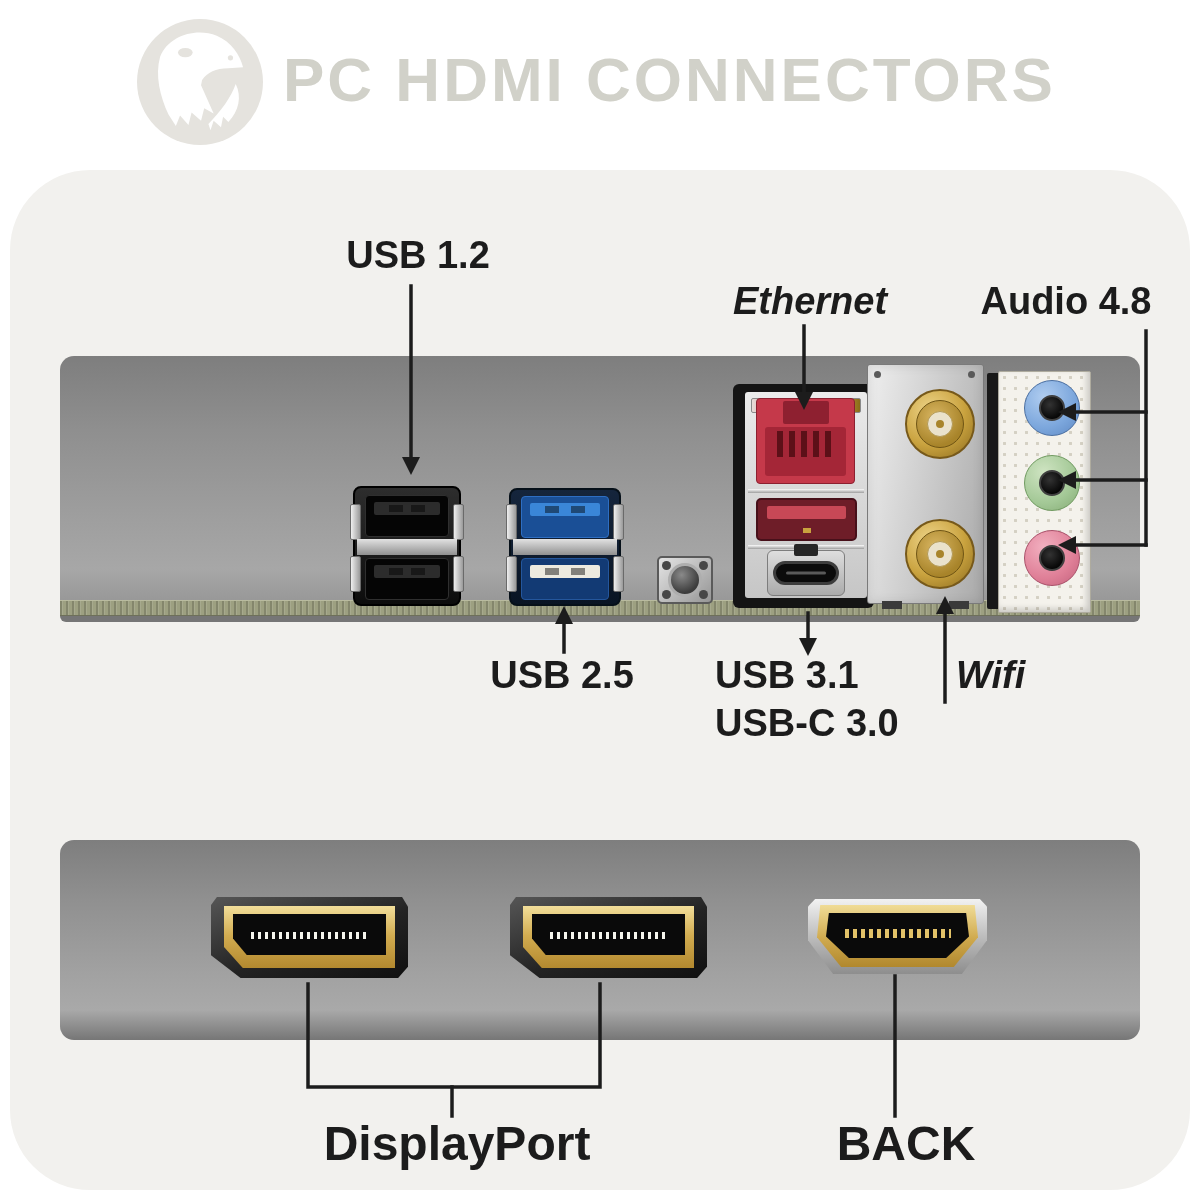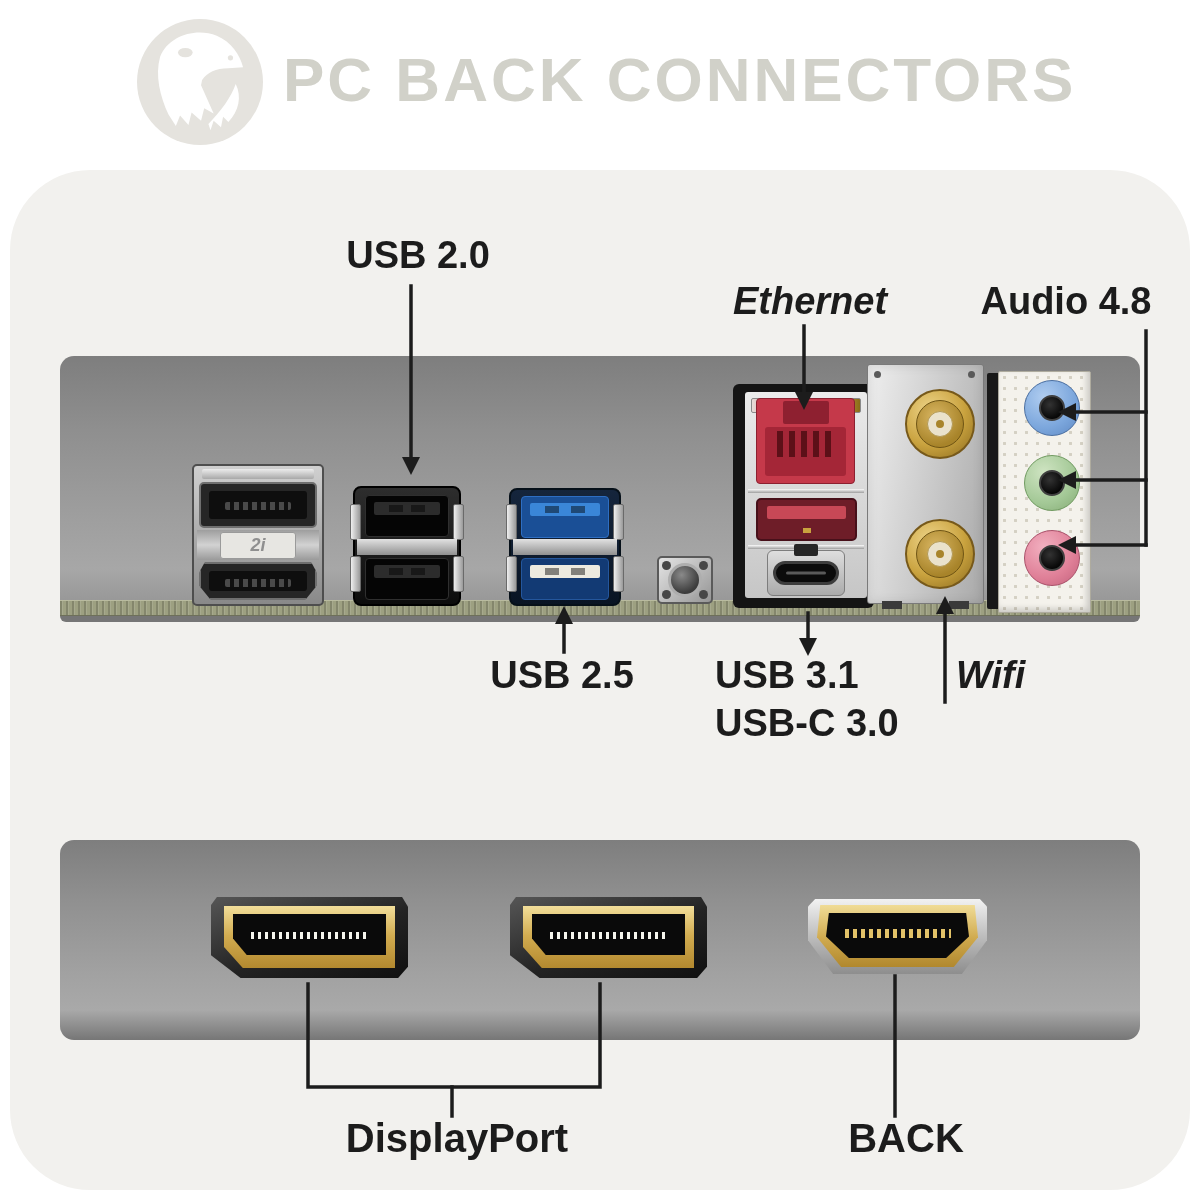--- a/index.html
+++ b/index.html
@@ -158,7 +158,7 @@
       <circle cx="89" cy="37" r="2.5" fill="#e5e3de"></circle>
     </svg>
   </div>
-  <div class="abs title">PC BACK CONNECTORS</div>
+  <div class="abs title">PC HDMI CONNECTORS</div>
 
   <div class="abs gray-panel panel-top">
     <div class="abs pcb-strip"></div>

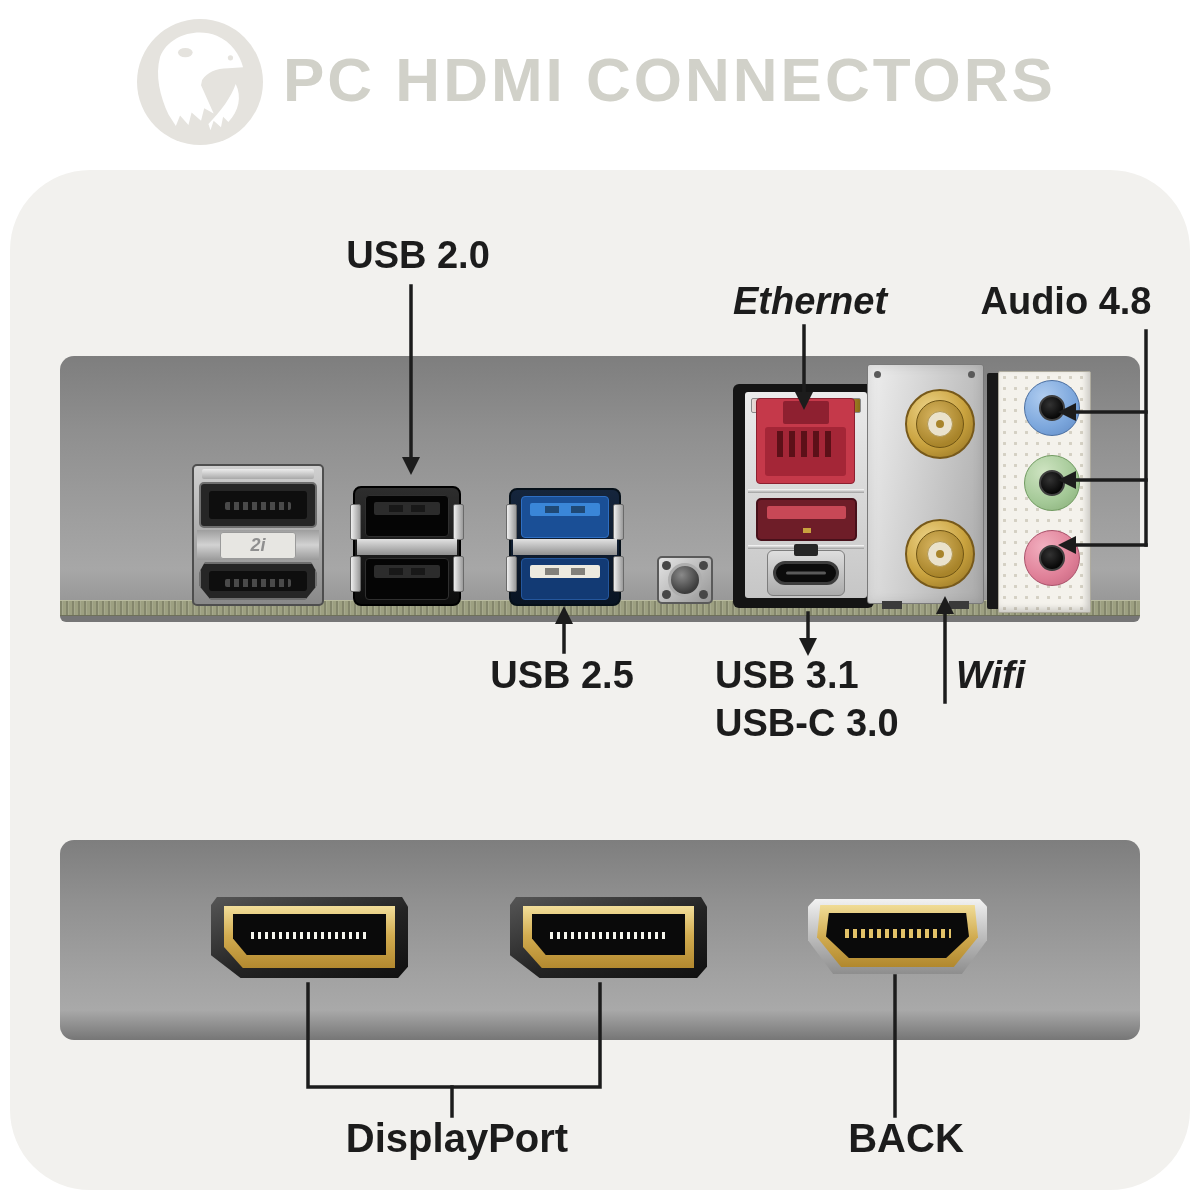--- a/index.html
+++ b/index.html
@@ -301,7 +301,7 @@
       </div>
   </div>
 
-  <div class="abs lbl center" style="left:318px;top:234px;width:200px;">USB 2.0</div>
+  <div class="abs lbl center" style="left:318px;top:234px;width:200px;">USB 1.2</div>
   <div class="abs lbl center" style="left:710px;top:280px;width:200px;font-style:italic;">Ethernet</div>
   <div class="abs lbl center" style="left:966px;top:280px;width:200px;">Audio 4.8</div>
   <div class="abs lbl center" style="left:412px;top:654px;width:300px;">USB 2.5</div>

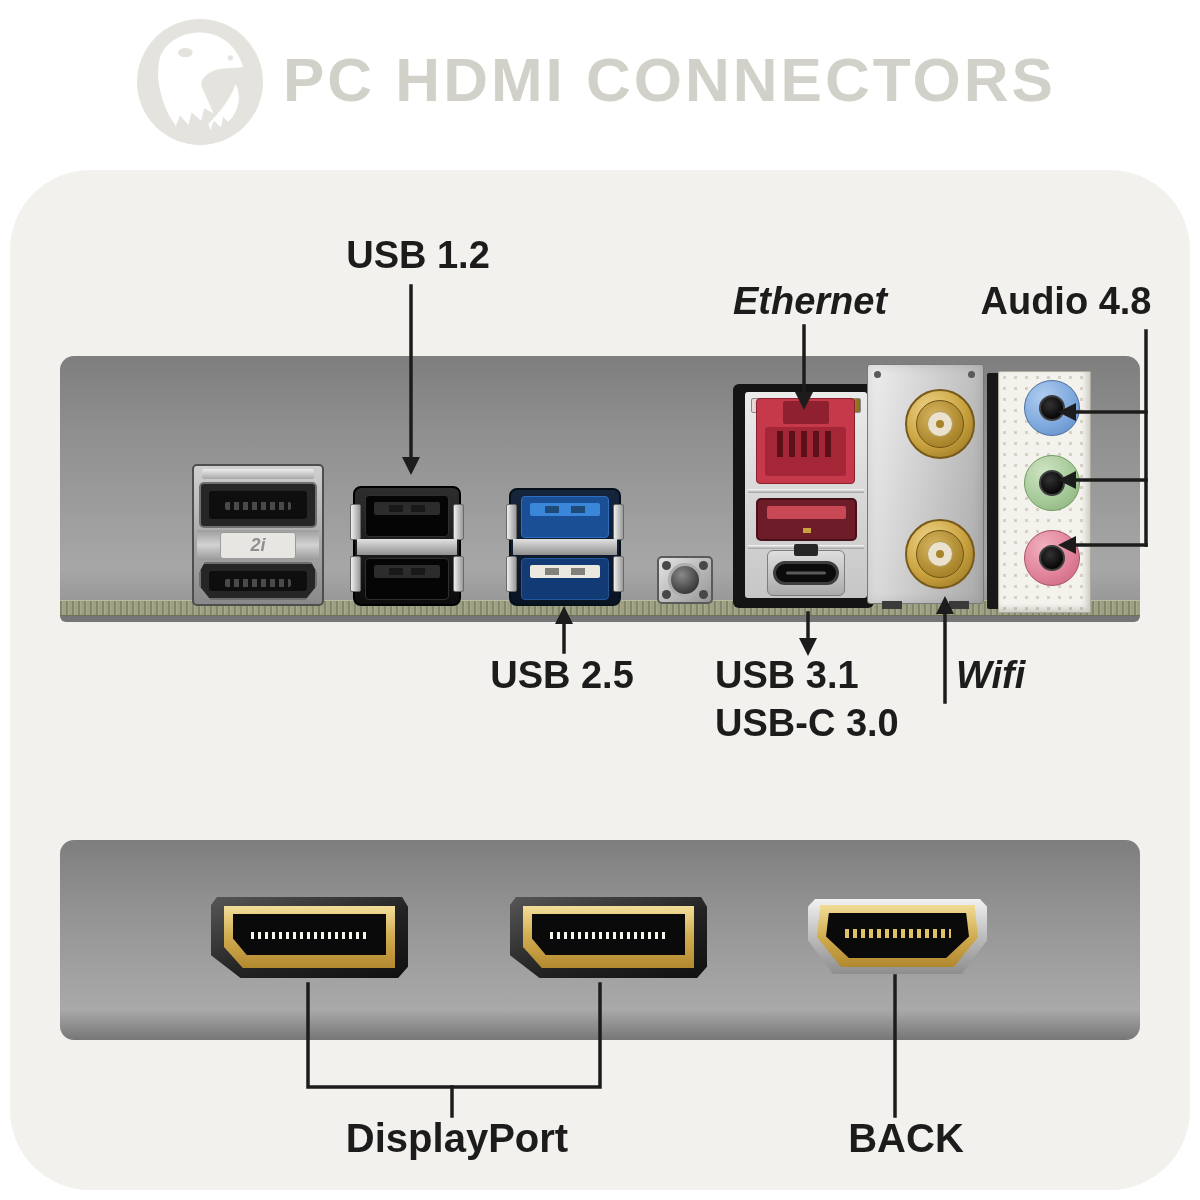--- a/index.html
+++ b/index.html
@@ -165,21 +165,6 @@
     <div class="abs panel-under"></div>
   </div>
 
-  <div class="abs dpstack">
-    <div class="abs dps-topbar"></div>
-    <div class="abs dps-port dps-dp">
-      <div class="dps-slot">
-          <div class="dps-pins"></div>
-        </div>
-    </div>
-    <div class="abs dps-band"></div>
-    <div class="abs dps-plate">2i</div>
-    <div class="abs dps-port dps-hd">
-      <div class="dps-slot">
-          <div class="dps-pins"></div>
-        </div>
-    </div>
-  </div>
 
   <div class="abs usbstack usb2">
     <div class="abs usb-clip" style="left:-5px;top:16px;"></div>

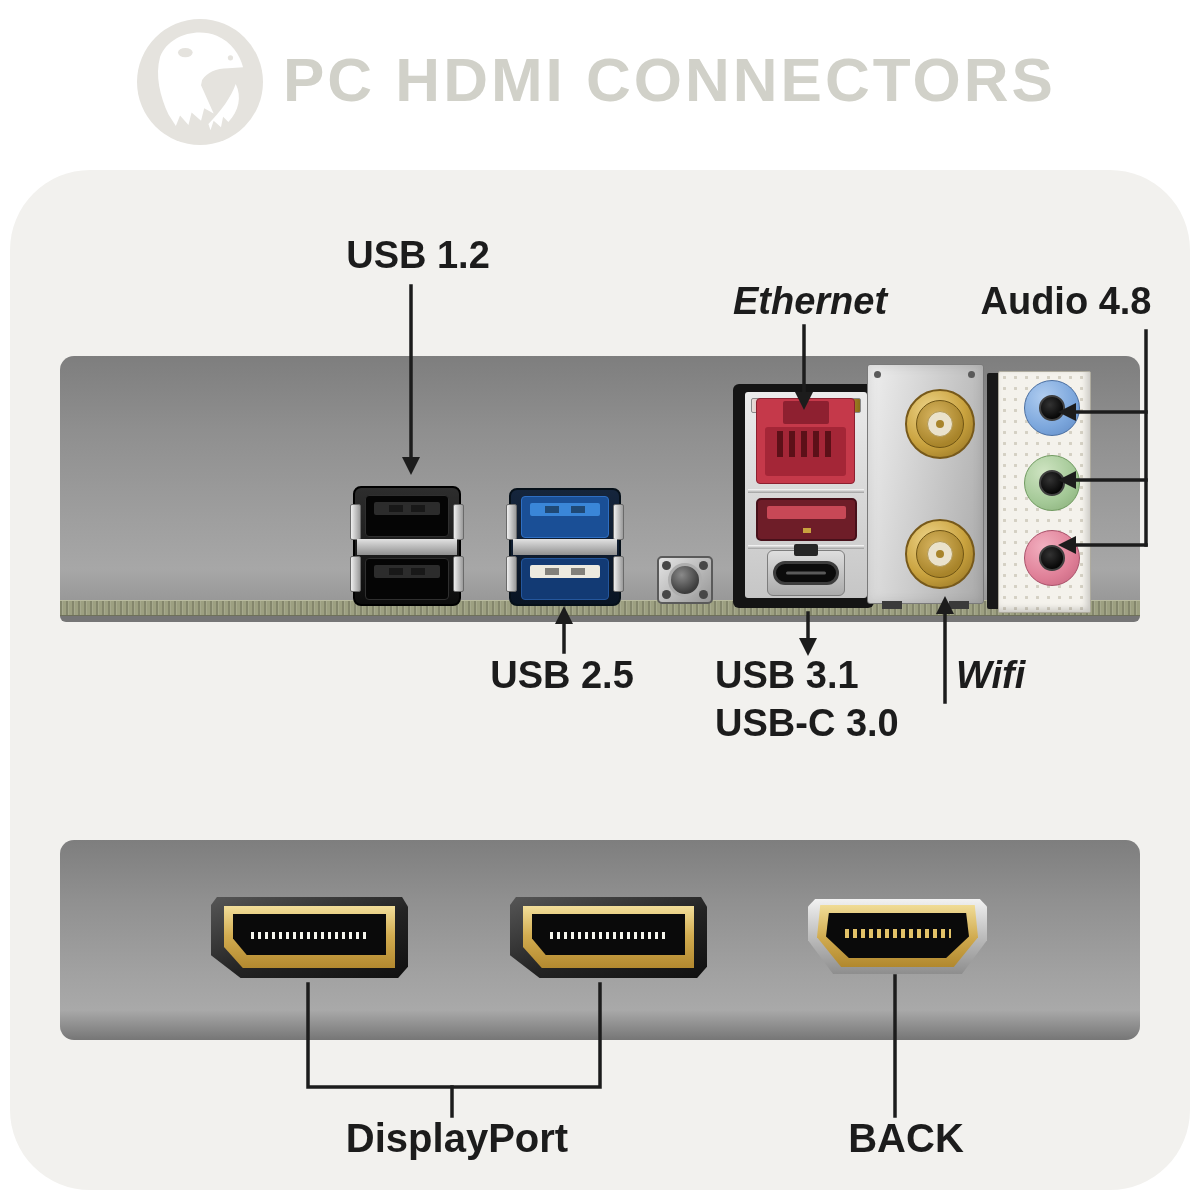--- a/index.html
+++ b/index.html
@@ -29,7 +29,7 @@
   
   .lbl{color:#1c1c1c;font-size:38px;font-weight:bold;white-space:nowrap;}
   .lbl.center{text-align:center;}
-  .lbl-big{font-size:40px;}
+  .lbl-big{font-size:48px;}
   #ann{left:0;top:0;width:1200px;height:1200px;pointer-events:none;}
 
   

